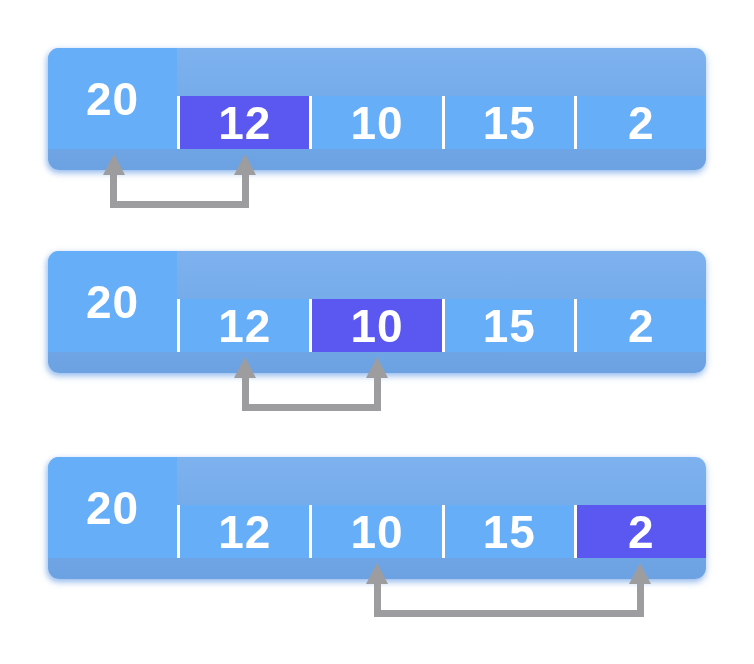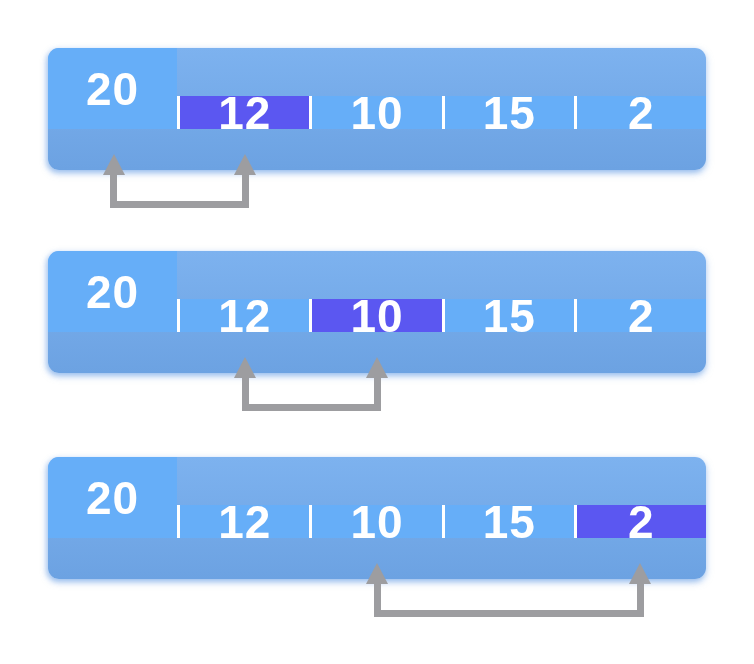--- a/index.html
+++ b/index.html
@@ -35,7 +35,7 @@
   }
   .cells {
     display: flex;
-    height: 81px;
+    height: 101px;
     width: 100%;
     border-radius: 11px 11px 0 0;
     overflow: hidden;

